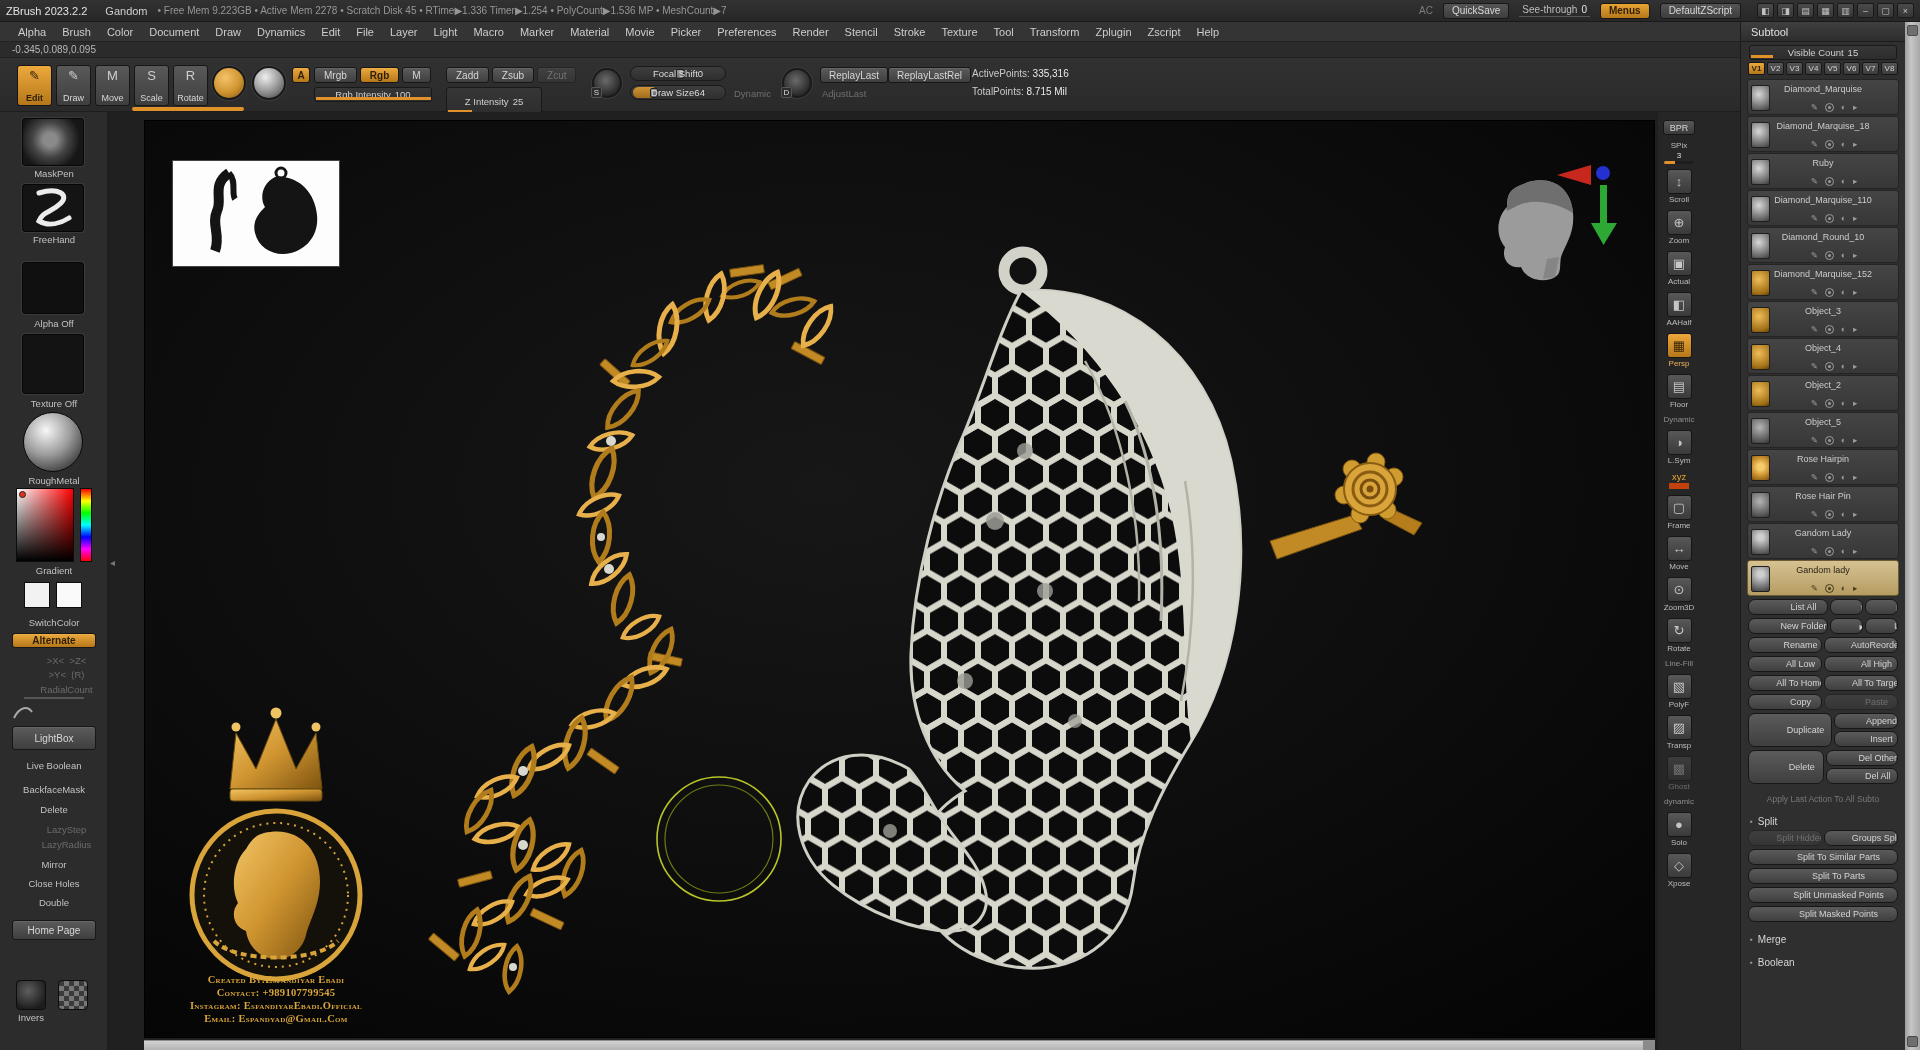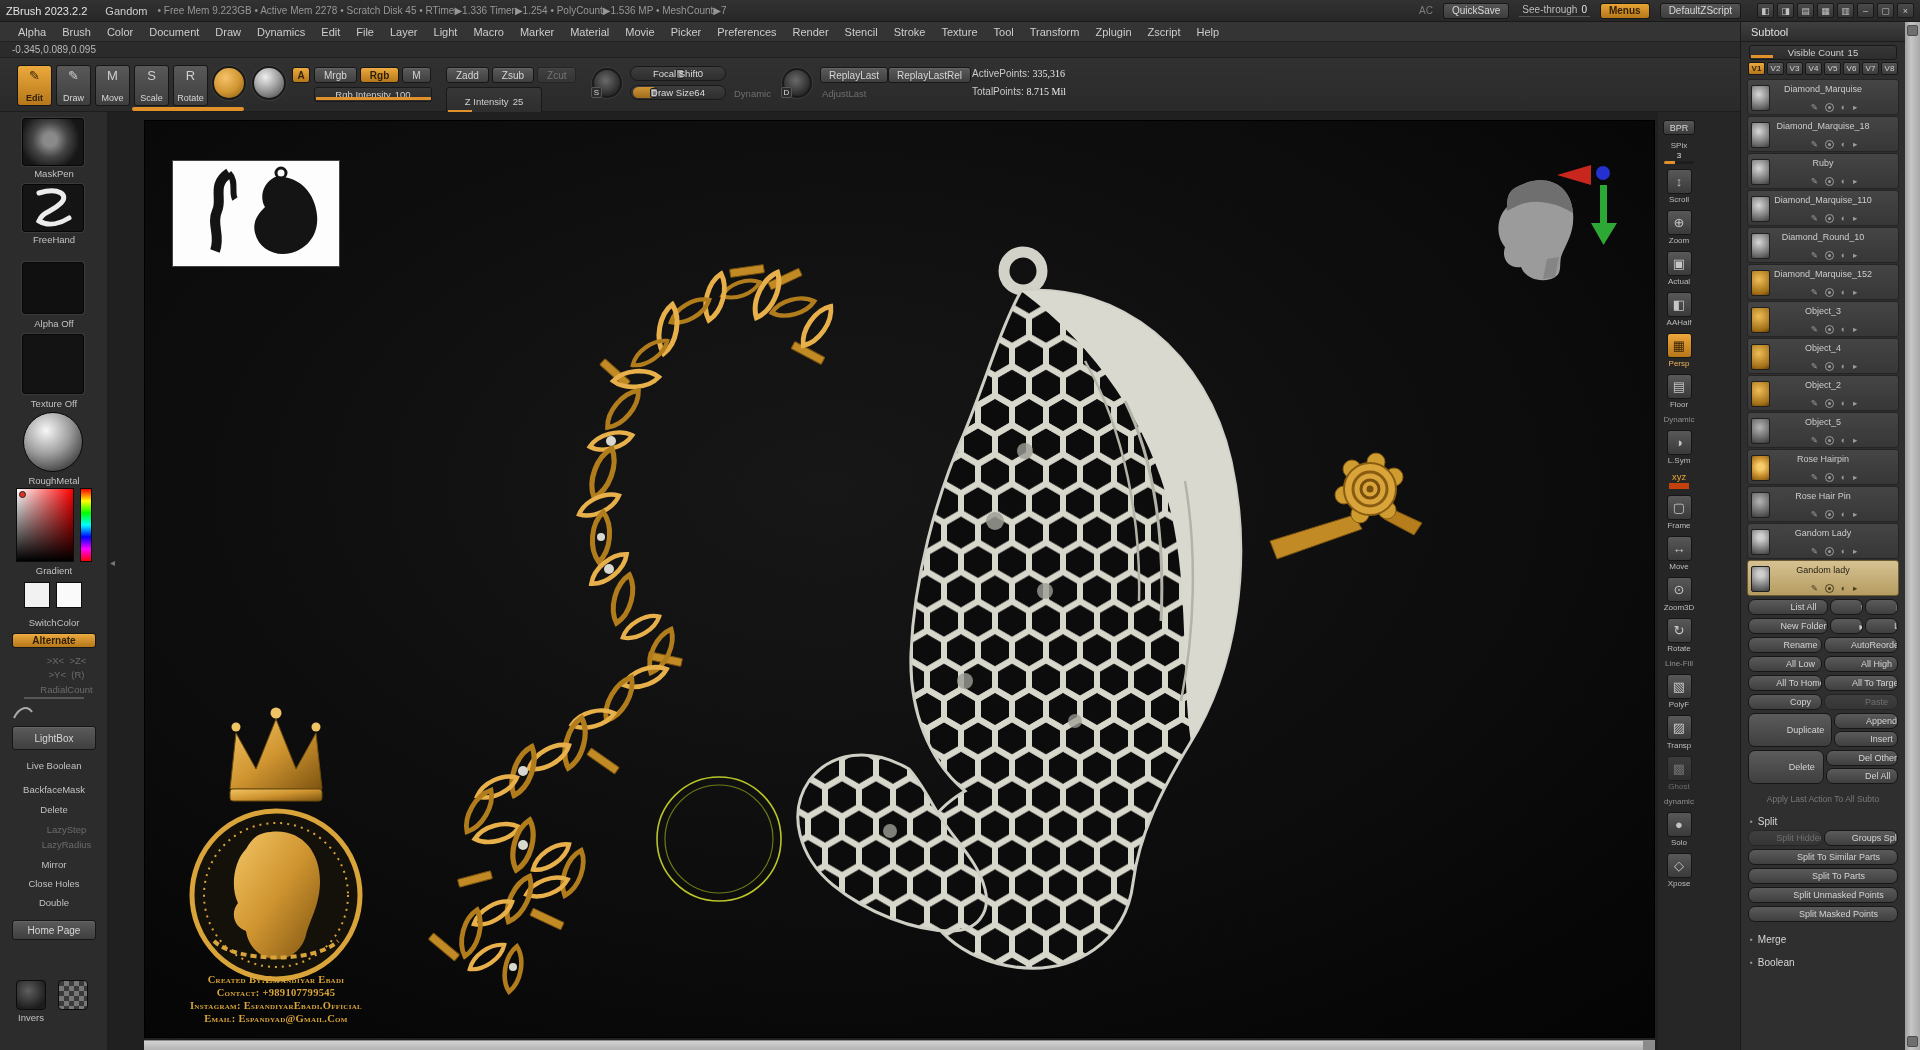--- a/index.html
+++ b/index.html
@@ -64,7 +64,7 @@
 .dark-ring{background:radial-gradient(circle at 45% 40%,#6a6a6a,#2a2a2a 70%);}
 .ts-abs{position:absolute;}
 .ts-text{font-size:10px;color:#c9c9c9;}
-.ts-text .v{color:#eaeaea;font-family:Liberation Serif, serif;}
+.ts-text .v{color:#eaeaea;}
 .ts-dim{font-size:9.5px;color:#6f6f6f;}
 .shelf-tab-bar{position:absolute;left:132px;top:49px;width:112px;height:4px;background:#e0912a;border-radius:2px;}
 

